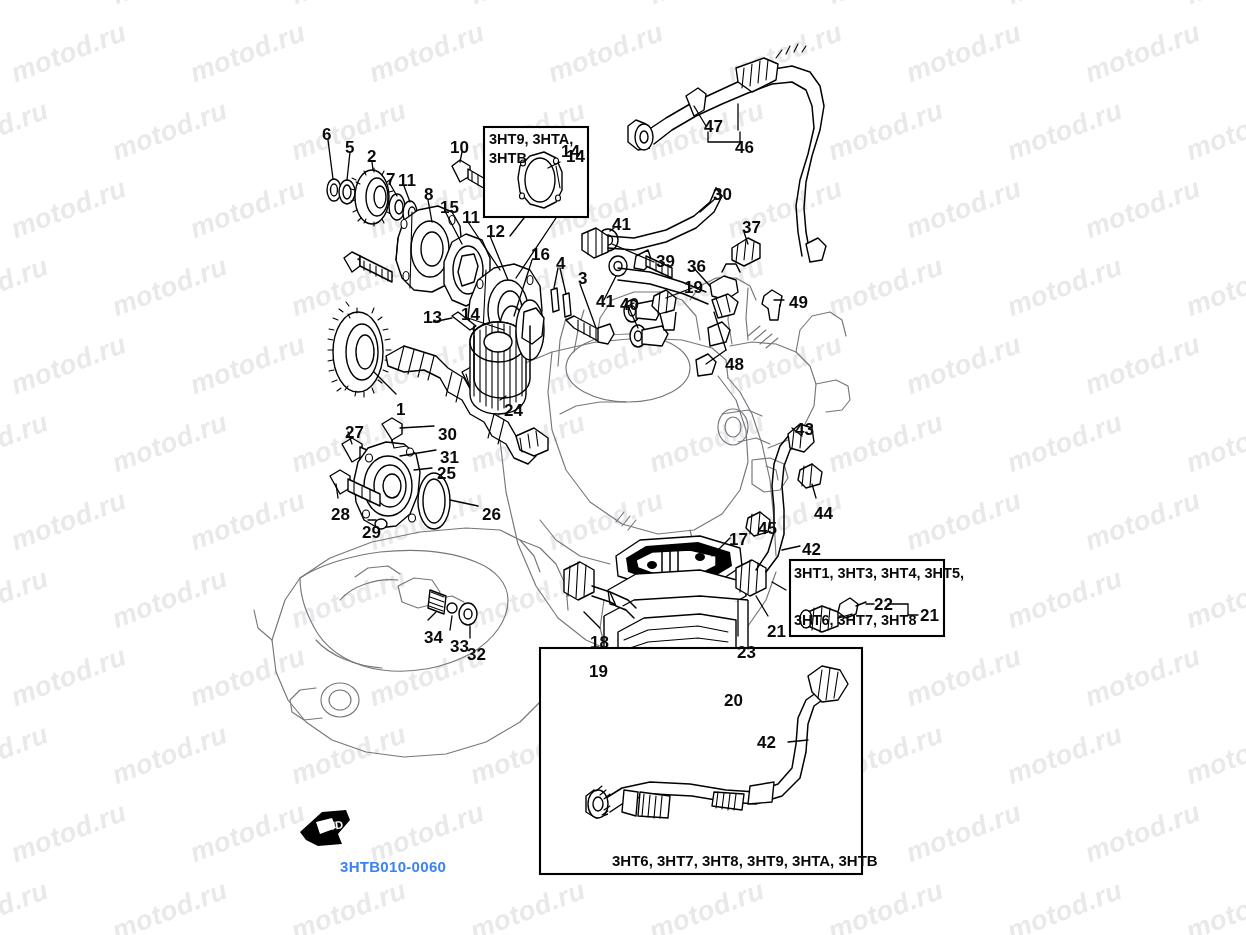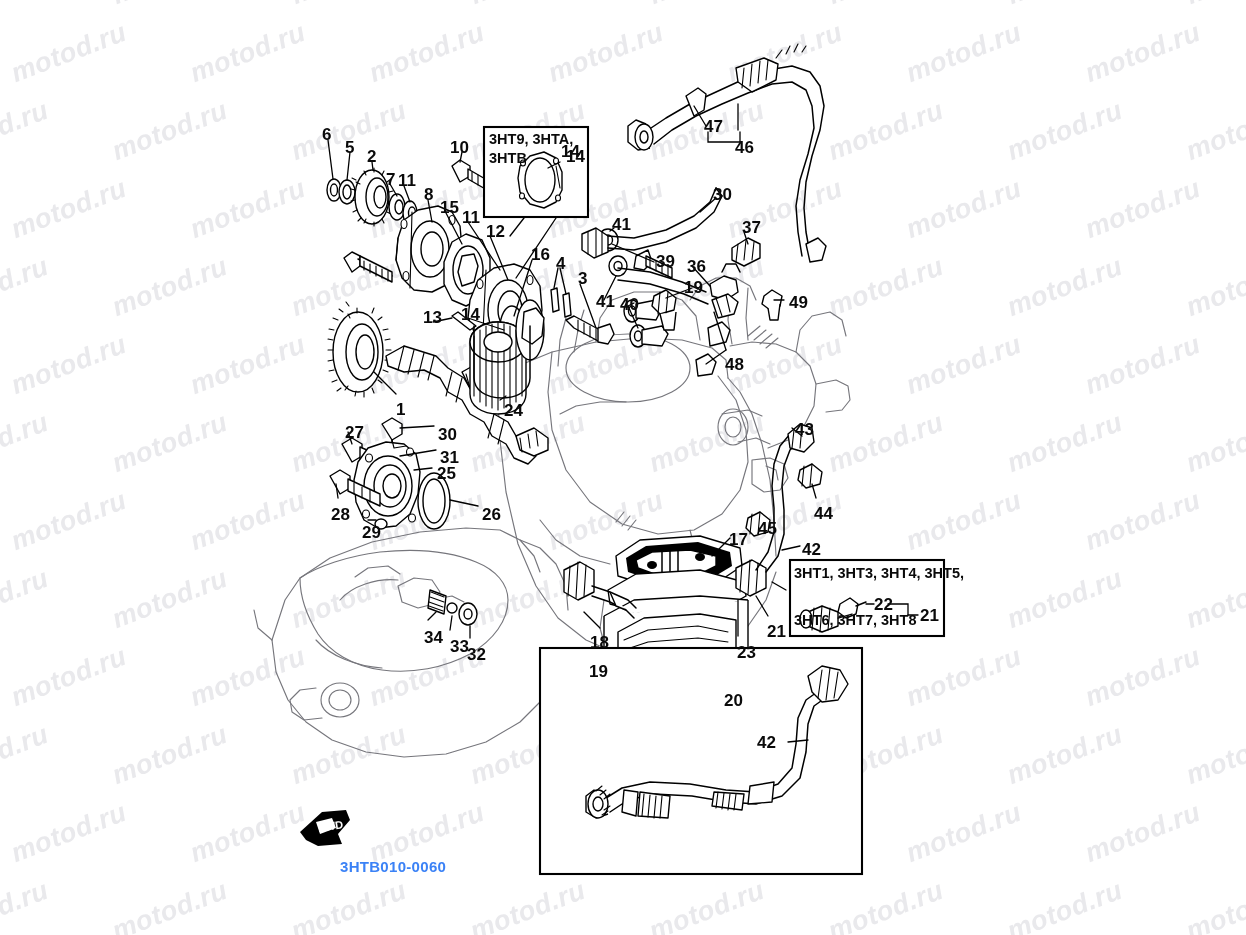--- a/index.html
+++ b/index.html
@@ -654,6 +654,7 @@
   <div class="lbl" style="left:874px;top:596px;">22</div>
   <div class="lbl" style="left:920px;top:607px;">21</div>
 
+  <div class="boxtxt" style="left:612px;top:852px;font-size:15px;">3HT6, 3HT7, 3HT8, 3HT9, 3HTA, 3HTB</div>
   <div class="lbl" style="left:757px;top:734px;">42</div>
 
   <div class="code" style="left:300px;top:858px;">3HTB010-0060</div>

